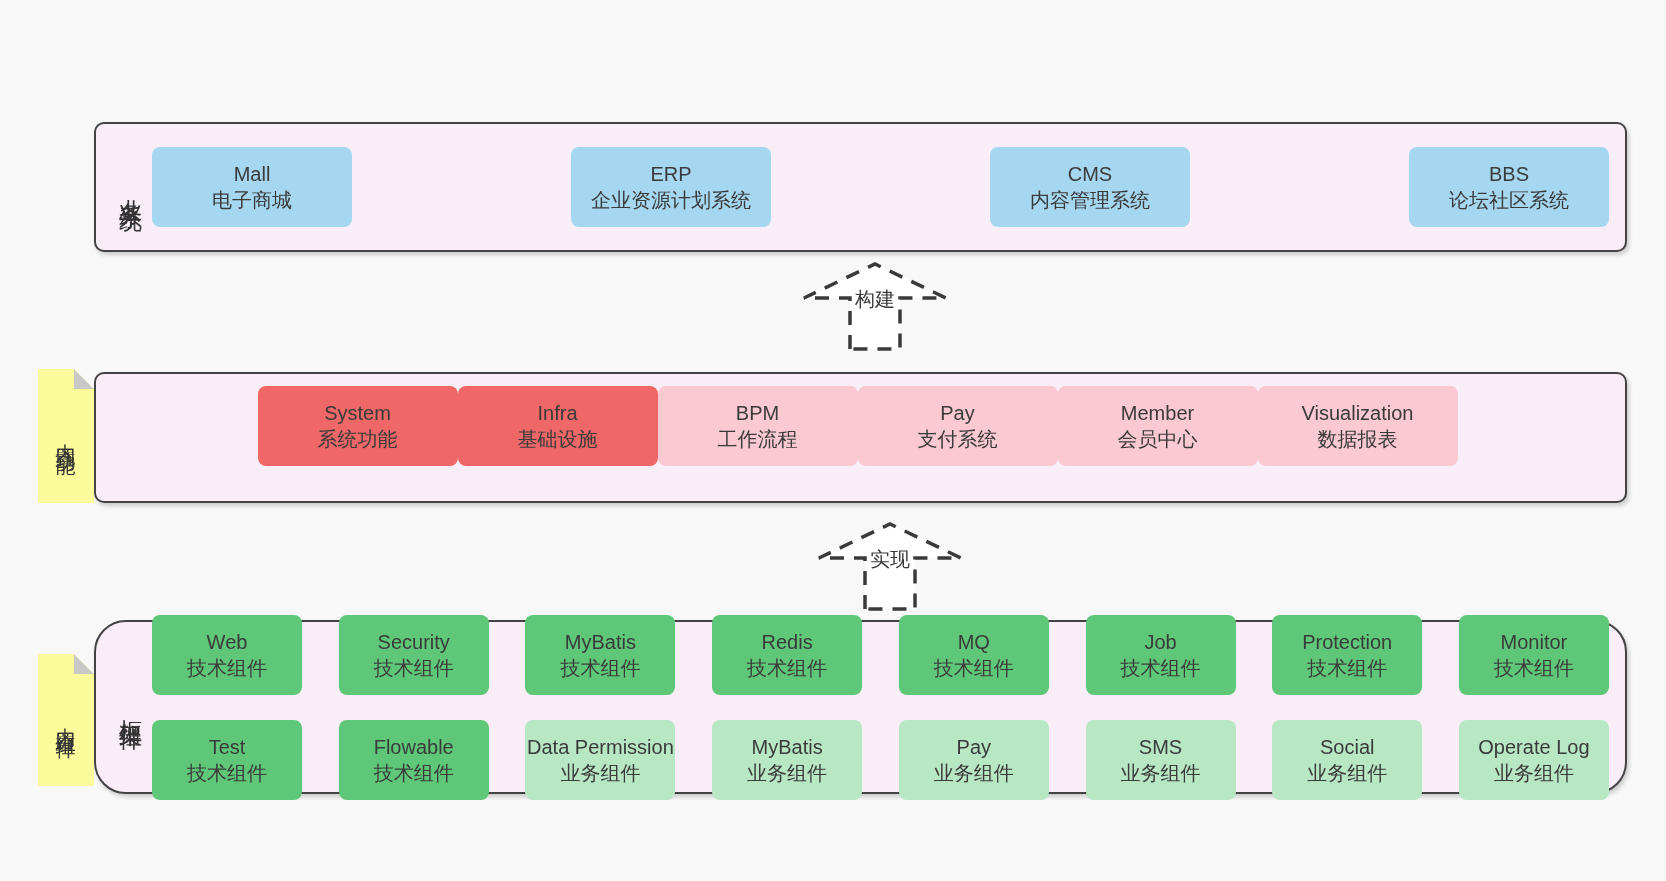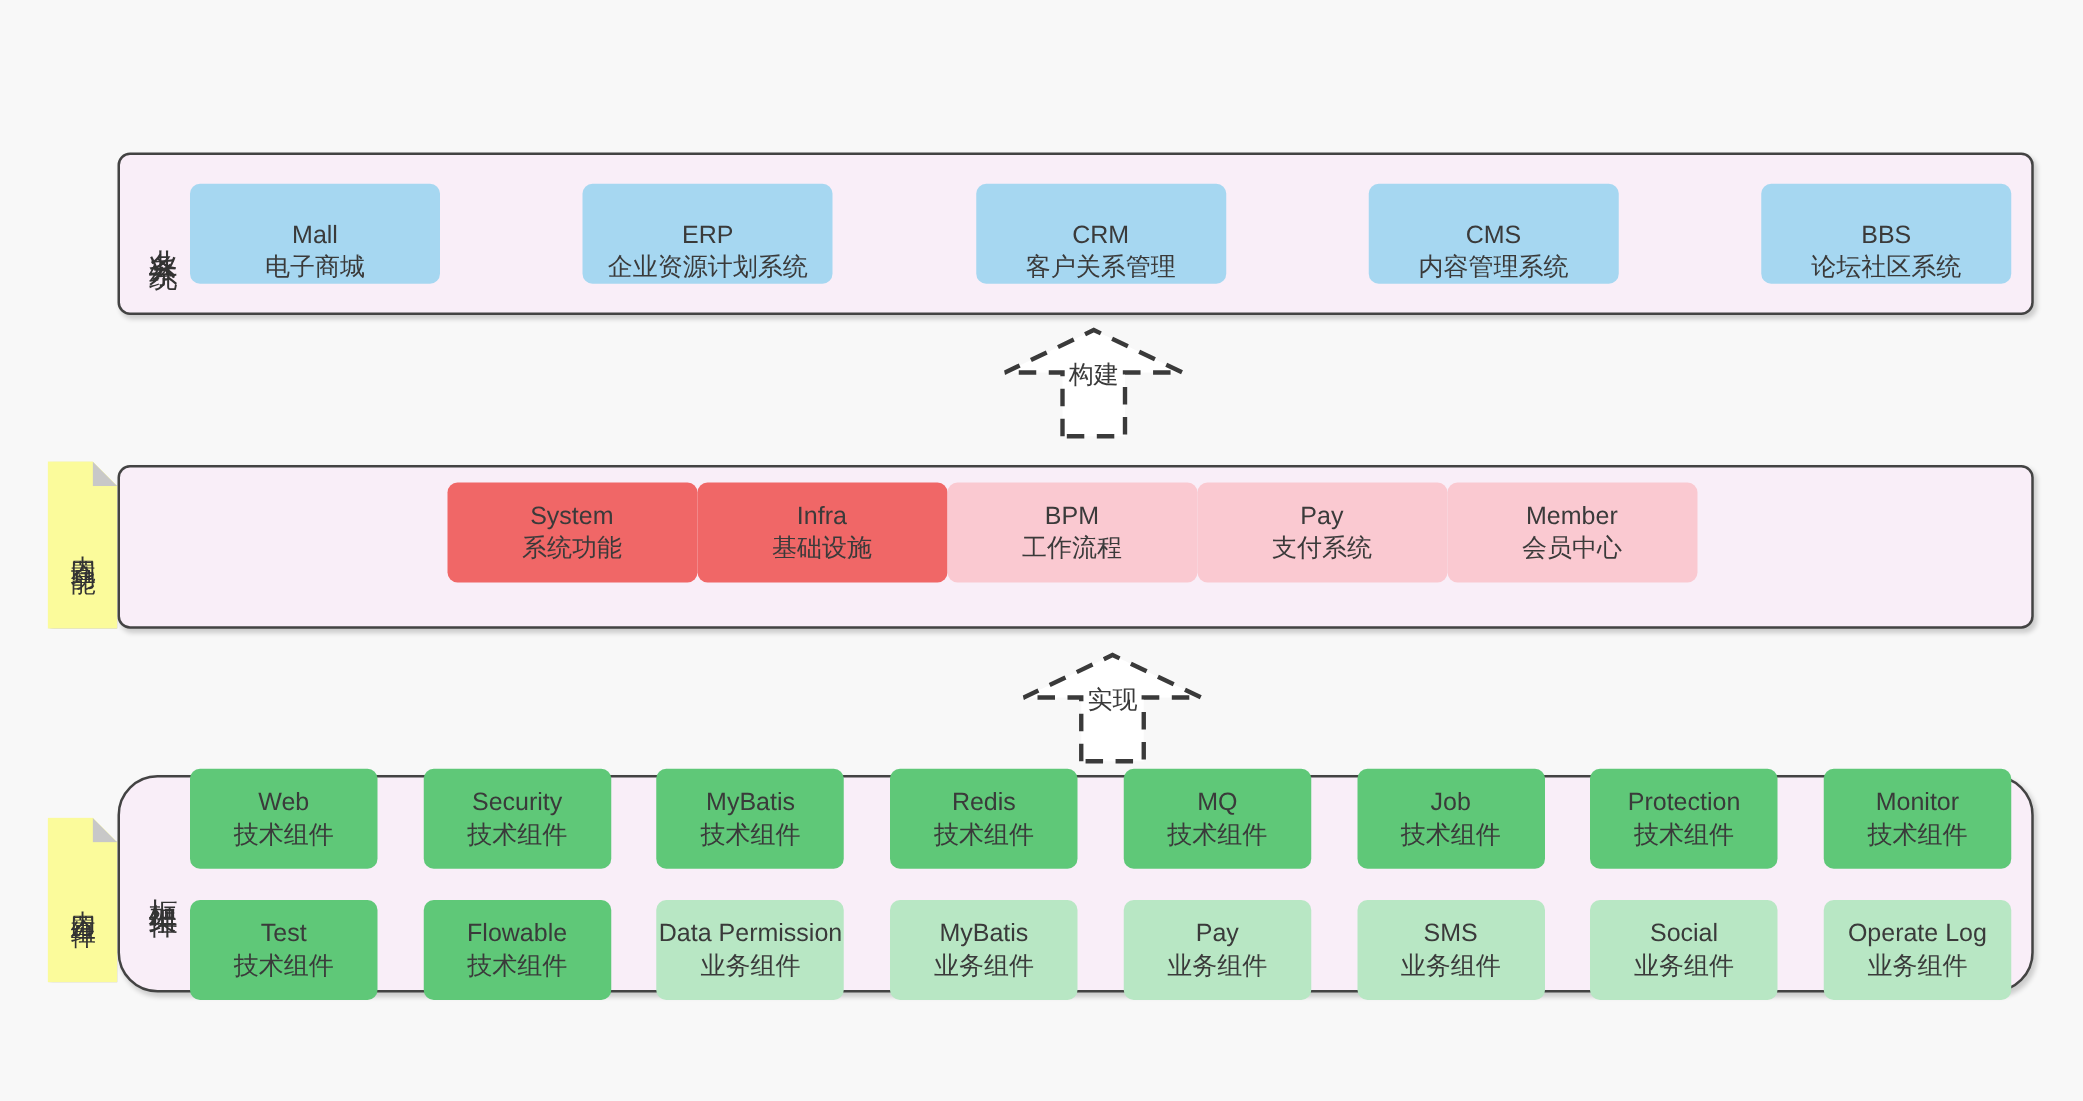--- a/index.html
+++ b/index.html
@@ -65,7 +65,7 @@
   }
   .box-row.wide .box{width:200px;}
   .box-row.narrow .box{width:150px;}
-  .box-blue{background:#a6d7f1;justify-content:flex-end;}
+  .box-blue{background:#a6d7f1;}
   .box-red{background:#f06767;}
   .box-pink{background:#fac9d1;}
   .box-green{background:#5fc878;}

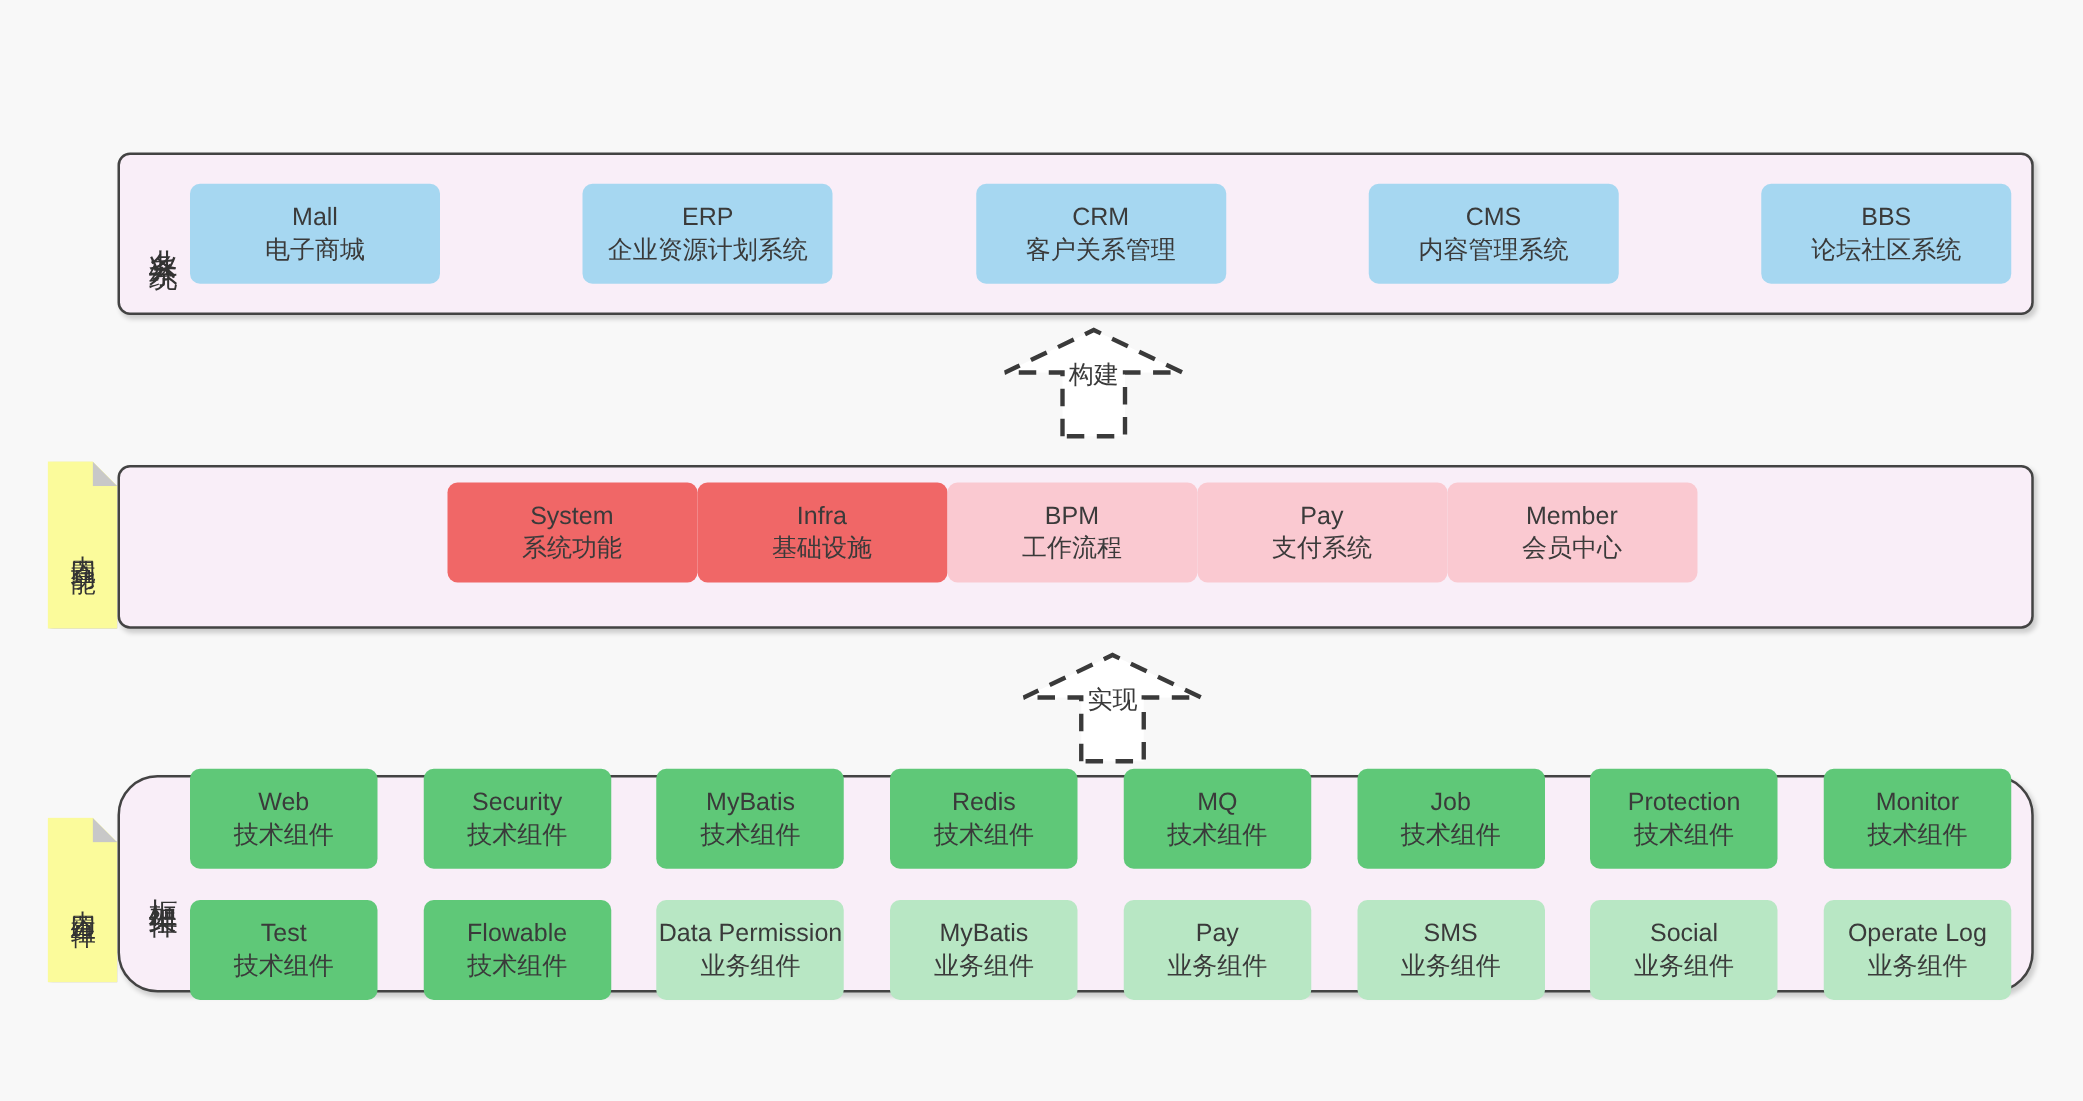--- a/index.html
+++ b/index.html
@@ -136,10 +136,6 @@
     <div class="box-desc">企业资源计划系统</div>
   </div>
           <div class="box box-blue">
-    <div class="box-name">CRM</div>
-    <div class="box-desc">客户关系管理</div>
-  </div>
-          <div class="box box-blue">
     <div class="box-name">CMS</div>
     <div class="box-desc">内容管理系统</div>
   </div>

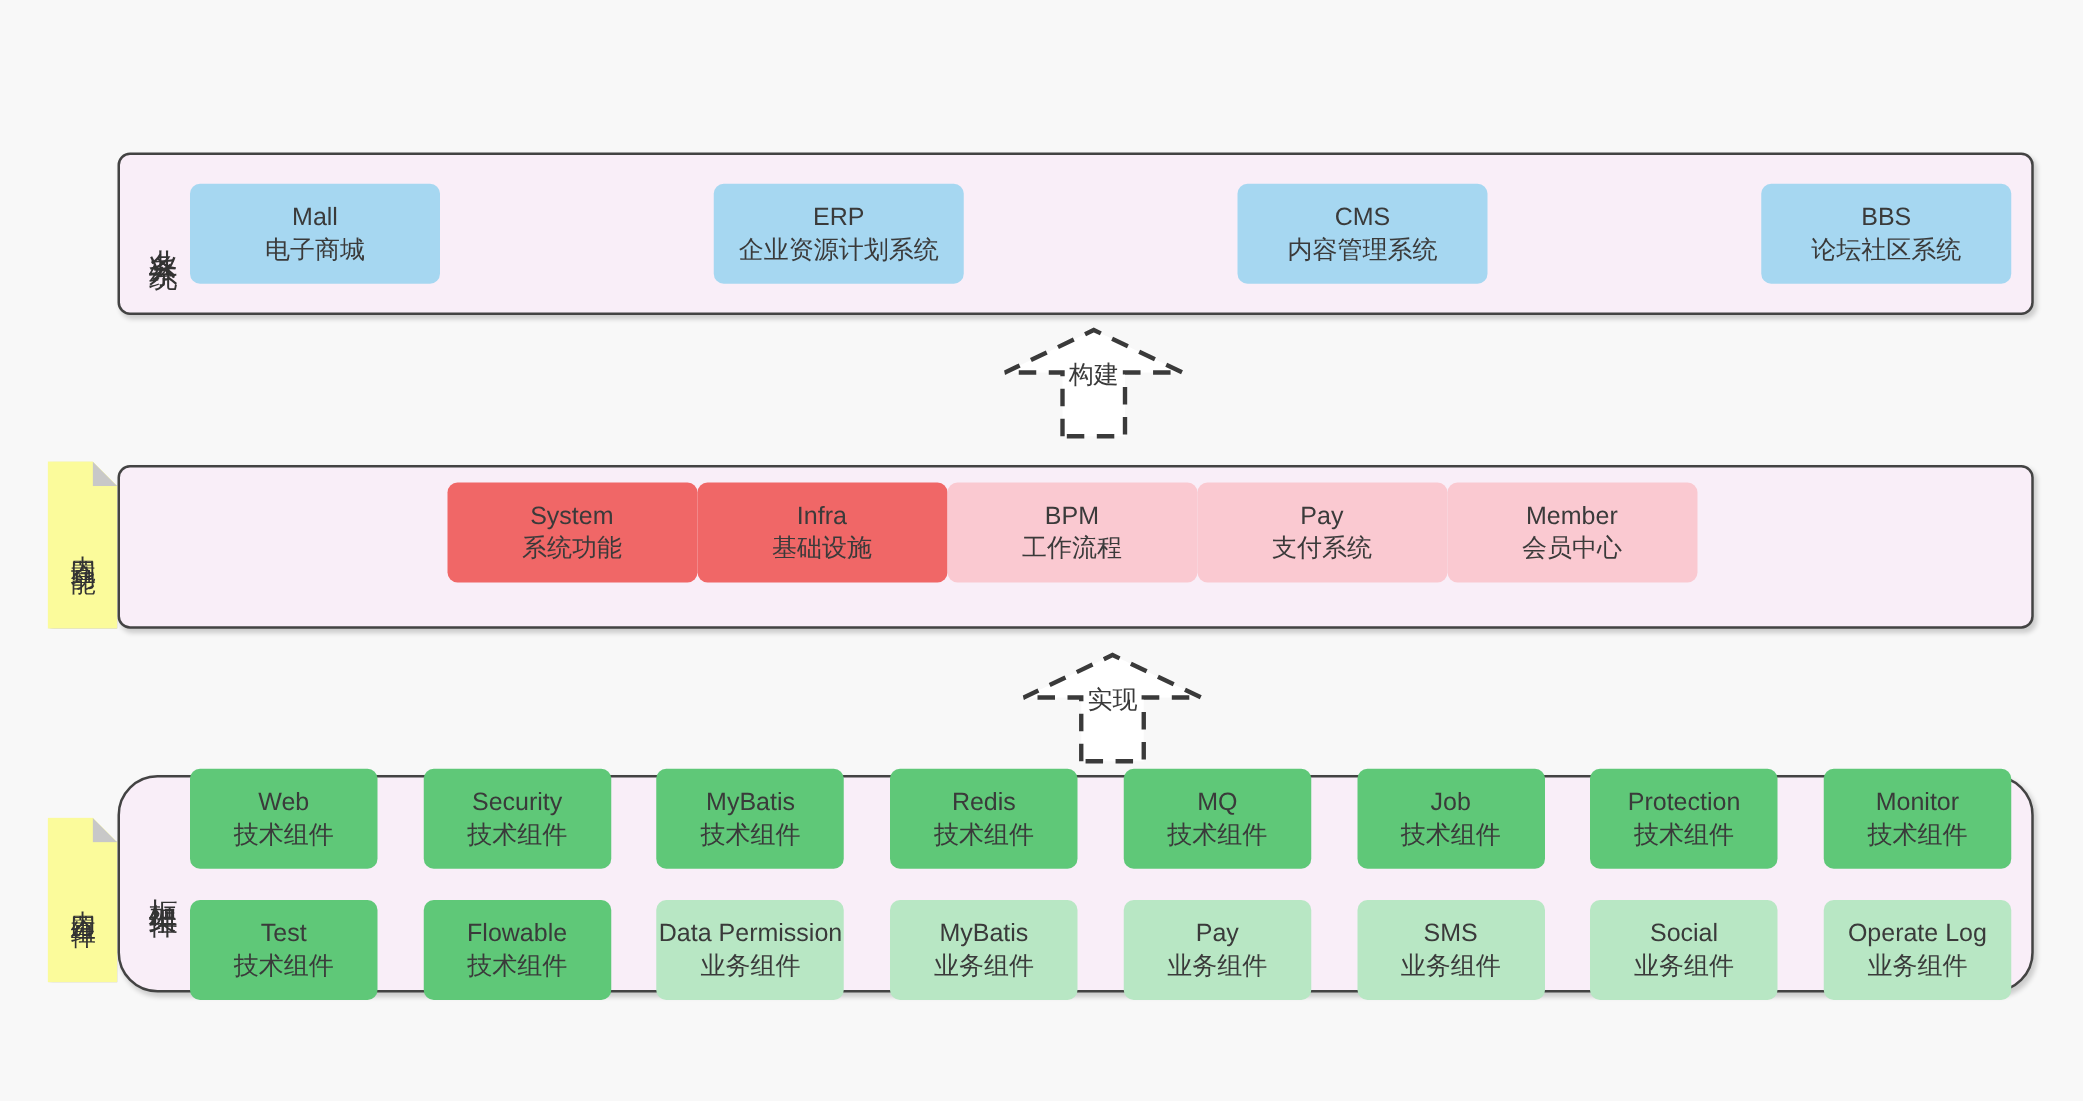--- a/index.html
+++ b/index.html
@@ -178,6 +178,10 @@
     <div class="box-name">Member</div>
     <div class="box-desc">会员中心</div>
   </div>
+          <div class="box box-pink">
+    <div class="box-name">Visualization</div>
+    <div class="box-desc">数据报表</div>
+  </div>
         </div>
     </div>
   </section>

